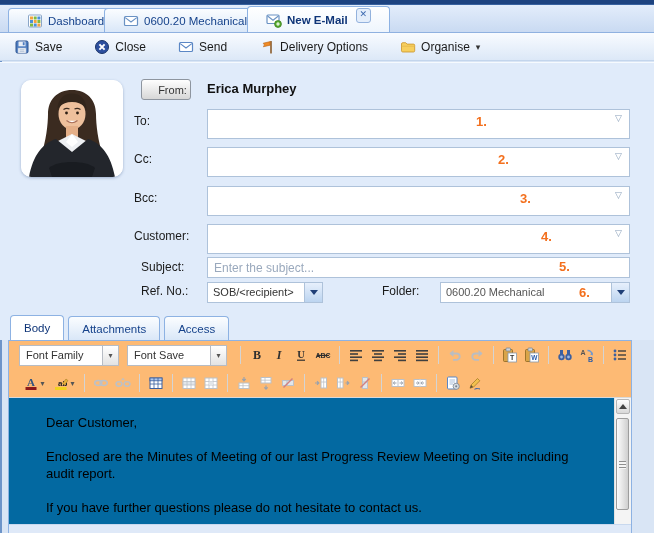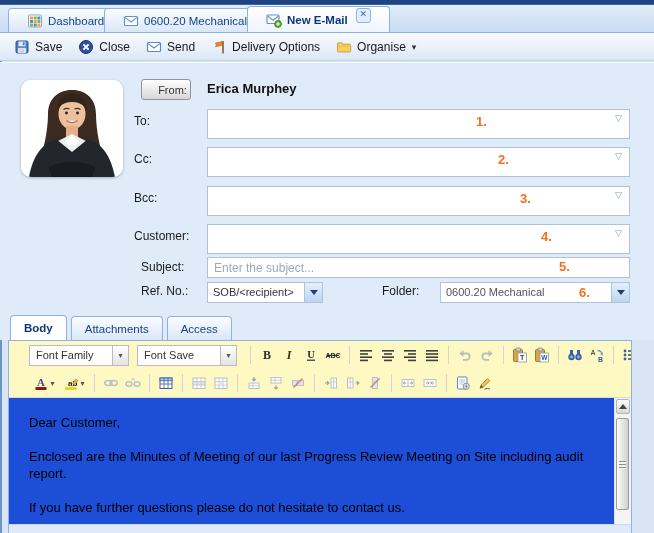--- a/index.html
+++ b/index.html
@@ -19,7 +19,7 @@
   .tab-close{width:13px;height:13px;border:1px solid #93b2dd;border-radius:3px;background:#e4eefb;color:#3c6ab0;font-size:9px;line-height:11px;text-align:center;align-self:flex-start;margin-top:1px;margin-left:3px;font-weight:normal;}
 
   
-  .toolbar{position:absolute;left:0;top:33px;right:0;height:28px;background:linear-gradient(#f8fbff,#dce8f7);border-bottom:1px solid #c3d5ec;display:flex;align-items:center;gap:16px;padding-left:14px;box-sizing:border-box;}
+  .toolbar{position:absolute;left:0;top:33px;right:0;height:28px;background:linear-gradient(#f8fbff,#dce8f7);border-bottom:1px solid #c3d5ec;display:flex;align-items:center;gap:32px;padding-left:14px;box-sizing:border-box;}
   .tbtn{display:flex;align-items:center;gap:5px;font-size:12px;color:#1a1a1a;cursor:default;}
   .tbtn svg{display:block;}
   .caret{font-size:9px;color:#333;margin-left:1px;}

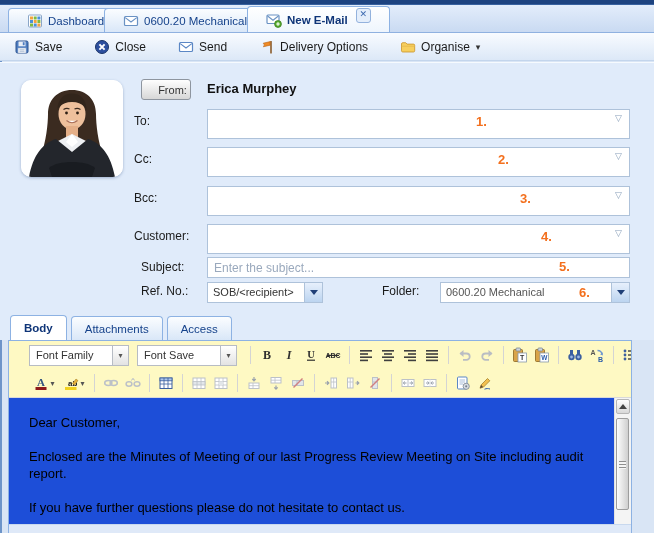--- a/index.html
+++ b/index.html
@@ -54,7 +54,7 @@
   
   .ctabs{position:absolute;left:10px;top:316px;height:25px;display:flex;gap:4px;z-index:3;}
   .ctab{height:24px;padding:0 13px;border:1px solid #8db2e3;border-bottom:none;border-radius:4px 4px 0 0;background:linear-gradient(#fbfdff,#d9e7f8);font-size:11.5px;color:#15428b;display:flex;align-items:center;box-sizing:border-box;}
-  .ctab--active{background:#fff;font-weight:bold;color:#0f3578;height:25px;margin-top:-1px;}
+  .ctab--active{background:#fff;font-weight:normal;color:#0f3578;height:25px;margin-top:-1px;}
 
   
   .editor{position:absolute;left:8px;top:340px;width:624px;height:193px;border:1px solid #8db2e3;border-bottom:none;background:#fff;box-sizing:border-box;overflow:hidden;z-index:2;}

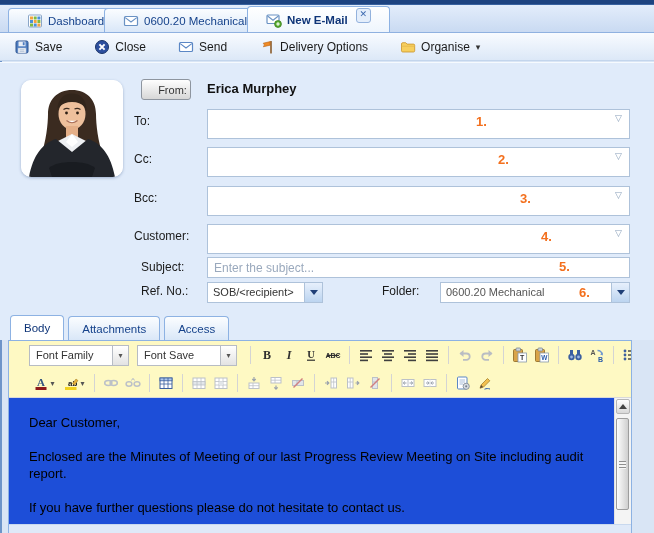--- a/index.html
+++ b/index.html
@@ -58,7 +58,7 @@
 
   
   .editor{position:absolute;left:8px;top:340px;width:624px;height:193px;border:1px solid #8db2e3;border-bottom:none;background:#fff;box-sizing:border-box;overflow:hidden;z-index:2;}
-  .erow{display:flex;align-items:center;height:28px;padding-left:20px;background:#fef9c3;white-space:nowrap;overflow:hidden;}
+  .erow{display:flex;align-items:center;height:28px;padding-left:10px;background:#fdba74;white-space:nowrap;overflow:hidden;}
   .erow2{border-bottom:1px solid #d9d9d9;}
   .ebtn{width:22px;height:22px;display:flex;align-items:center;justify-content:center;flex:0 0 auto;}
   .ebtn.with-caret{width:30px;}

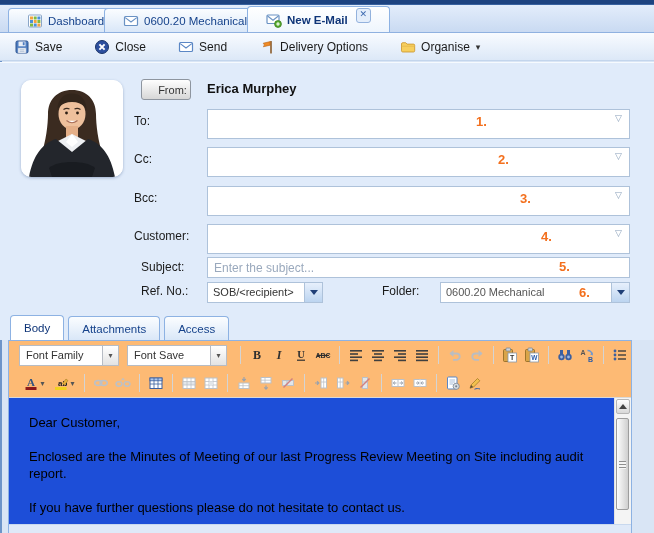--- a/index.html
+++ b/index.html
@@ -68,7 +68,7 @@
   .eselect{display:flex;align-items:stretch;height:21px;border:1px solid #b7bcc4;background:#fff;margin-right:8px;box-sizing:border-box;flex:0 0 auto;}
   .eselect .val{font-size:11px;color:#333;padding:3px 6px 0;min-width:70px;}
   .eselect .sd{width:15px;border-left:1px solid #b7bcc4;background:linear-gradient(#fff,#e3e3e3);display:flex;align-items:center;justify-content:center;font-size:8px;color:#555;}
-  .econtent{position:relative;height:126px;background:#1d4ed8;overflow:hidden;}
+  .econtent{position:relative;height:126px;background:#0369a1;overflow:hidden;padding-left:17px;}
   .etext{padding:16px 40px 0 20px;}
   .etext p{margin:0 0 17px;font-size:13px;line-height:17px;color:#000;max-width:585px;}
   .scrollbar{position:absolute;right:0;top:0;width:17px;height:100%;background:#f4f4f4;border-left:1px solid #e2e2e2;box-sizing:border-box;}

